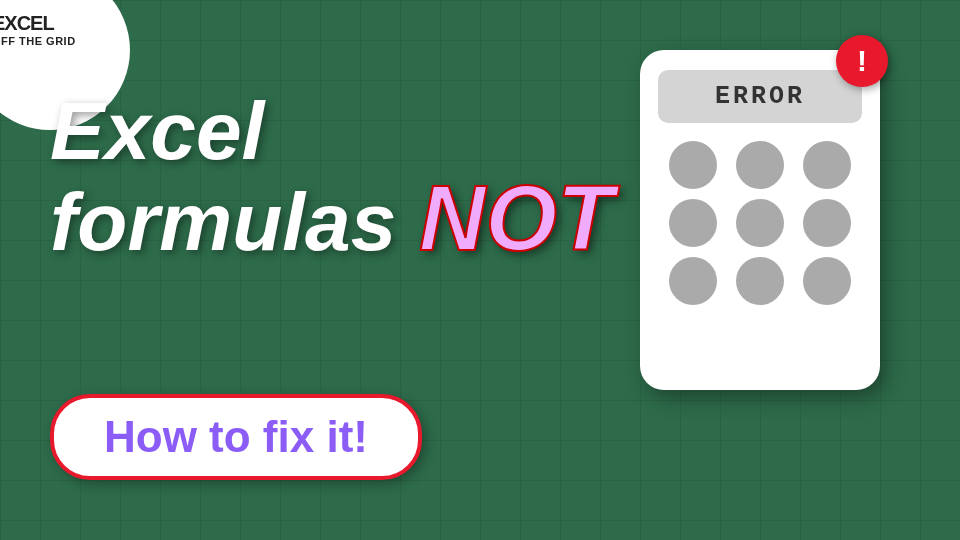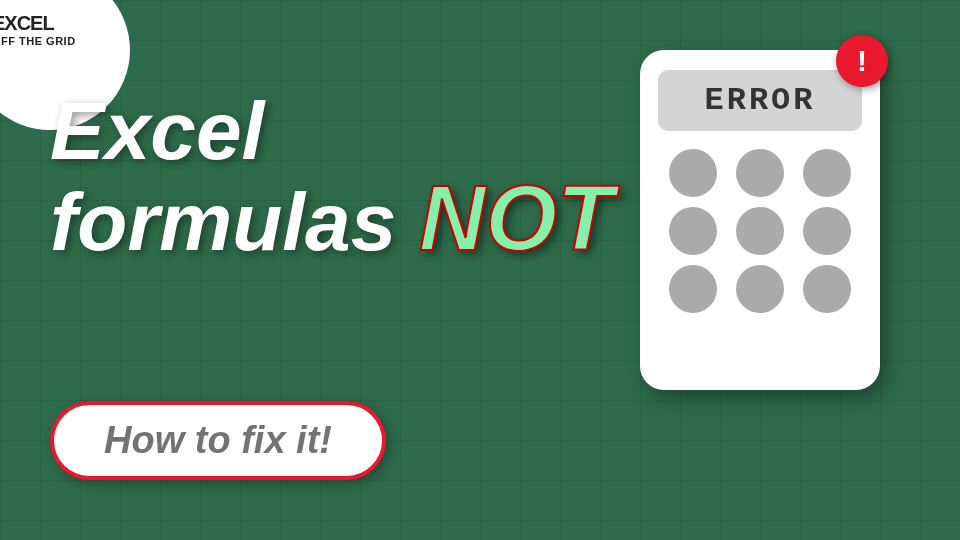--- a/index.html
+++ b/index.html
@@ -128,7 +128,7 @@
       border-radius: 10px;
       padding: 12px 10px;
       text-align: center;
-      font-size: 32px;
+      font-size: 25px;
       font-weight: 900;
       color: #333;
       letter-spacing: 3px;

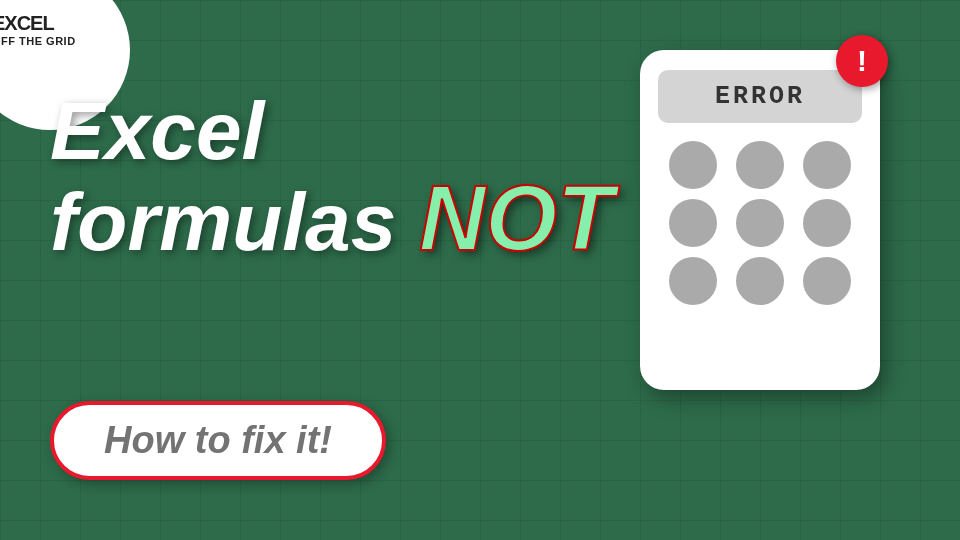--- a/index.html
+++ b/index.html
@@ -74,7 +74,7 @@
     }
 
     .title-not {
-      color: #86efac;
+      color: #f0abfc;
       font-size: 92px;
       font-weight: 900;
       font-style: italic;

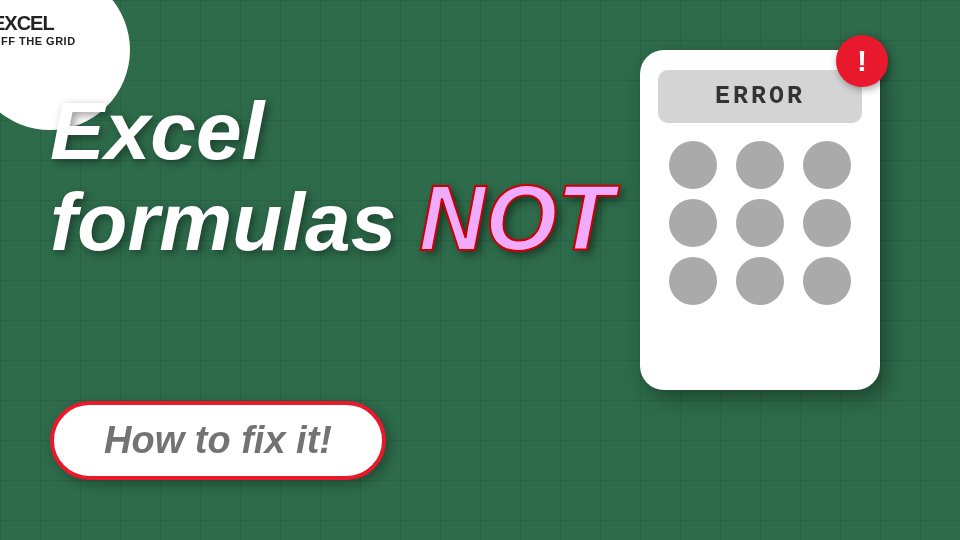--- a/index.html
+++ b/index.html
@@ -99,10 +99,9 @@
     }
 
     .fix-text {
-      font-size: 38px;
-      font-weight: 900;
-      color: #737373;
-      font-style: italic;
+      font-size: 44px;
+      font-weight: 900;
+      color: #8b5cf6;
     }
 
     

